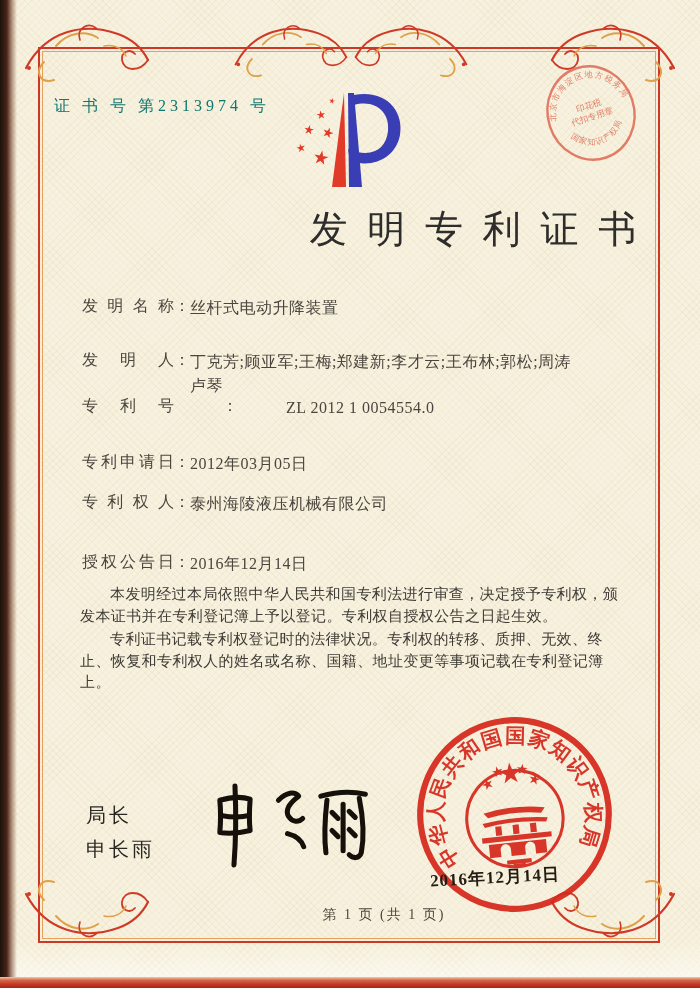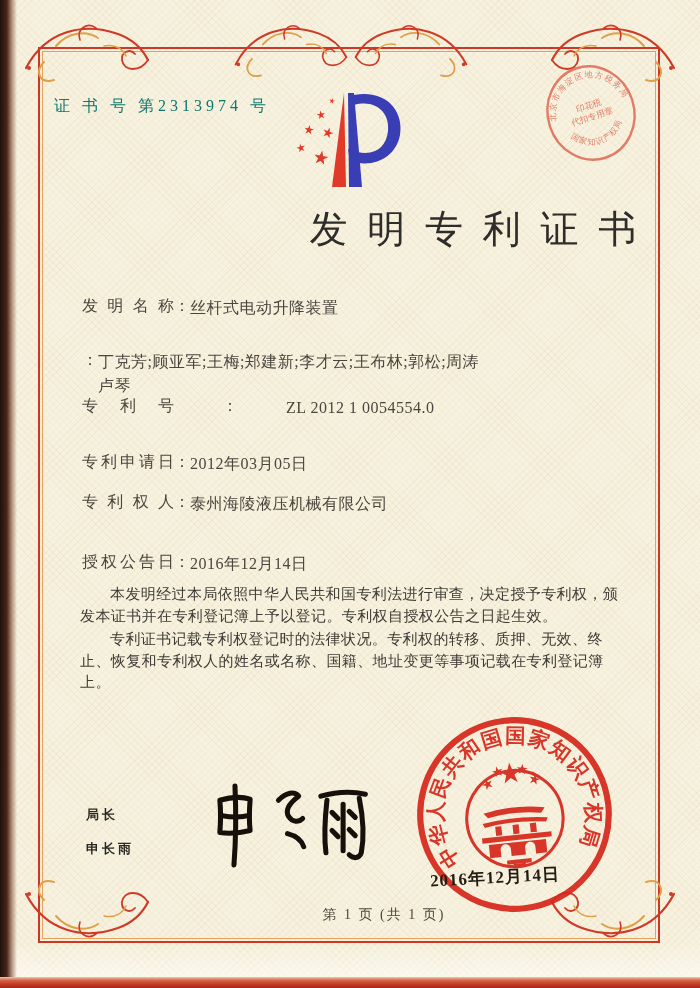--- a/index.html
+++ b/index.html
@@ -148,6 +148,7 @@
     <span class="val">丝杆式电动升降装置</span>
   </div>
   <div class="row row-1">
+    <span class="lbl">发明人</span>
       <span class="colon">：</span>
     <span class="val"><span>丁克芳;顾亚军;王梅;郑建新;李才云;王布林;郭松;周涛</span><br><span>卢琴</span></span>
   </div>

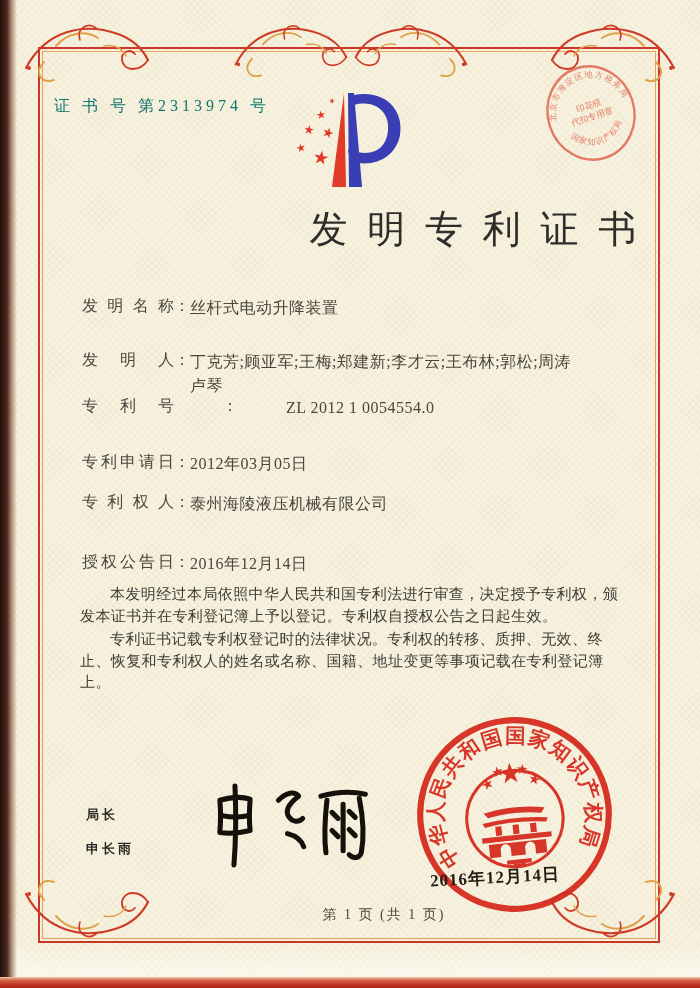--- a/index.html
+++ b/index.html
@@ -66,8 +66,8 @@
   .notice p{margin:0 0 2px 0;text-indent:2em;}
   .officer{
     position:absolute;left:86px;top:798px;z-index:3;
-    font-family:"Liberation Sans",sans-serif;font-size:13px;color:#2a2823;
-    letter-spacing:3px;line-height:34px;font-weight:700;
+    font-family:"Liberation Sans",sans-serif;font-size:20px;color:#2a2823;
+    letter-spacing:3px;line-height:34px;font-weight:400;
   }
   .signature{position:absolute;left:190px;top:778px;width:190px;height:96px;z-index:3;}
   .seal{position:absolute;left:412px;top:712px;width:205px;height:205px;z-index:4;

